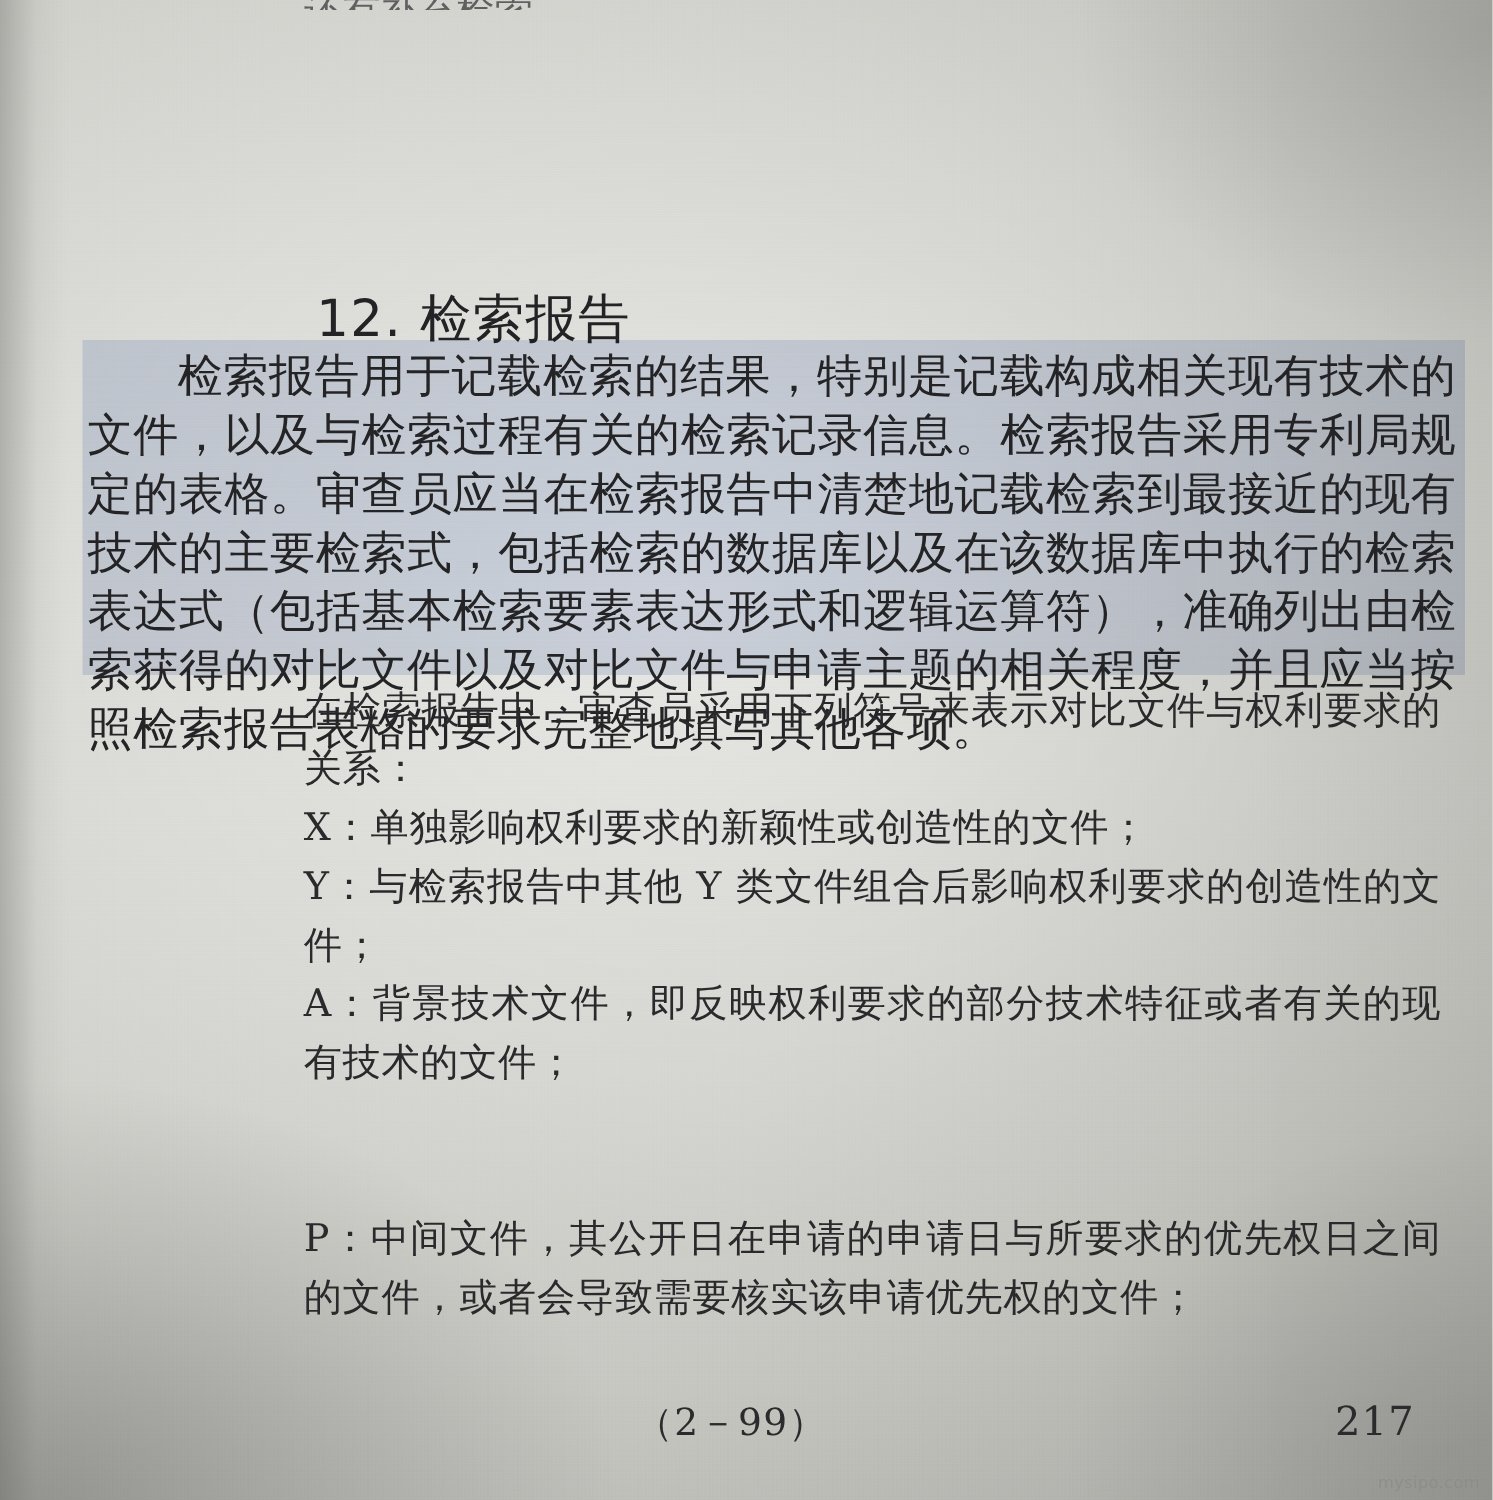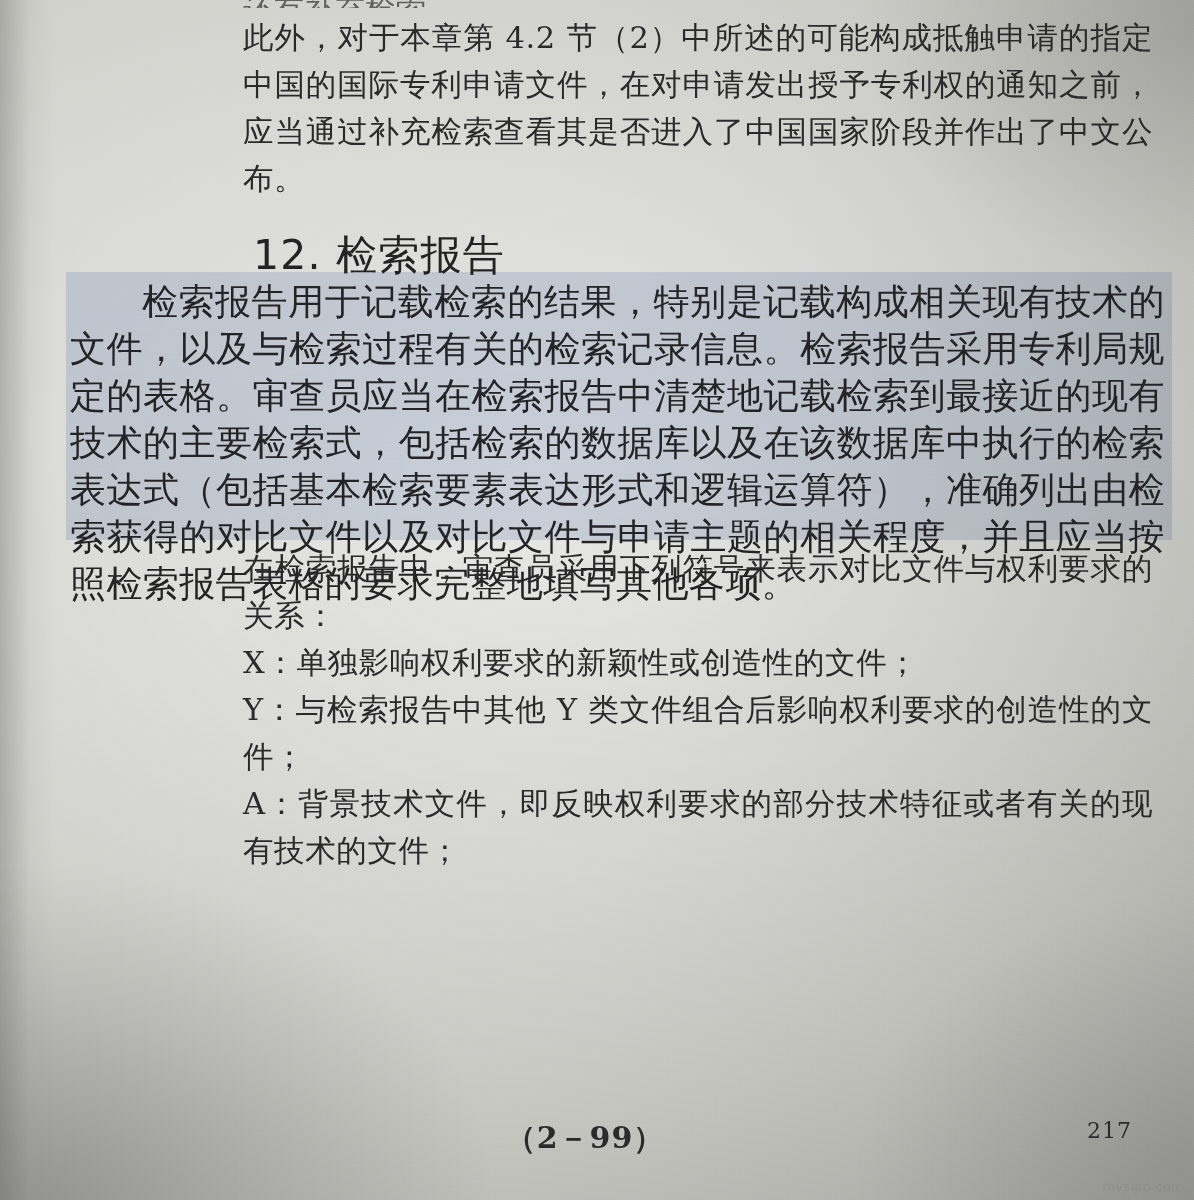--- a/index.html
+++ b/index.html
@@ -184,9 +184,6 @@
 
     <div class="clipped-top">还有补充检索。</div>
 
-    <div class="text-col" style="top: 14px;">
-      <p class="para indent2">此外，对于本章第 4.2 节（2）中所述的可能构成抵触申请的指定中国的国际专利申请文件，在对申请发出授予专利权的通知之前，应当通过补充检索查看其是否进入了中国国家阶段并作出了中文公布。</p>
-    </div>
 
     <div class="heading">12. 检索报告</div>
 

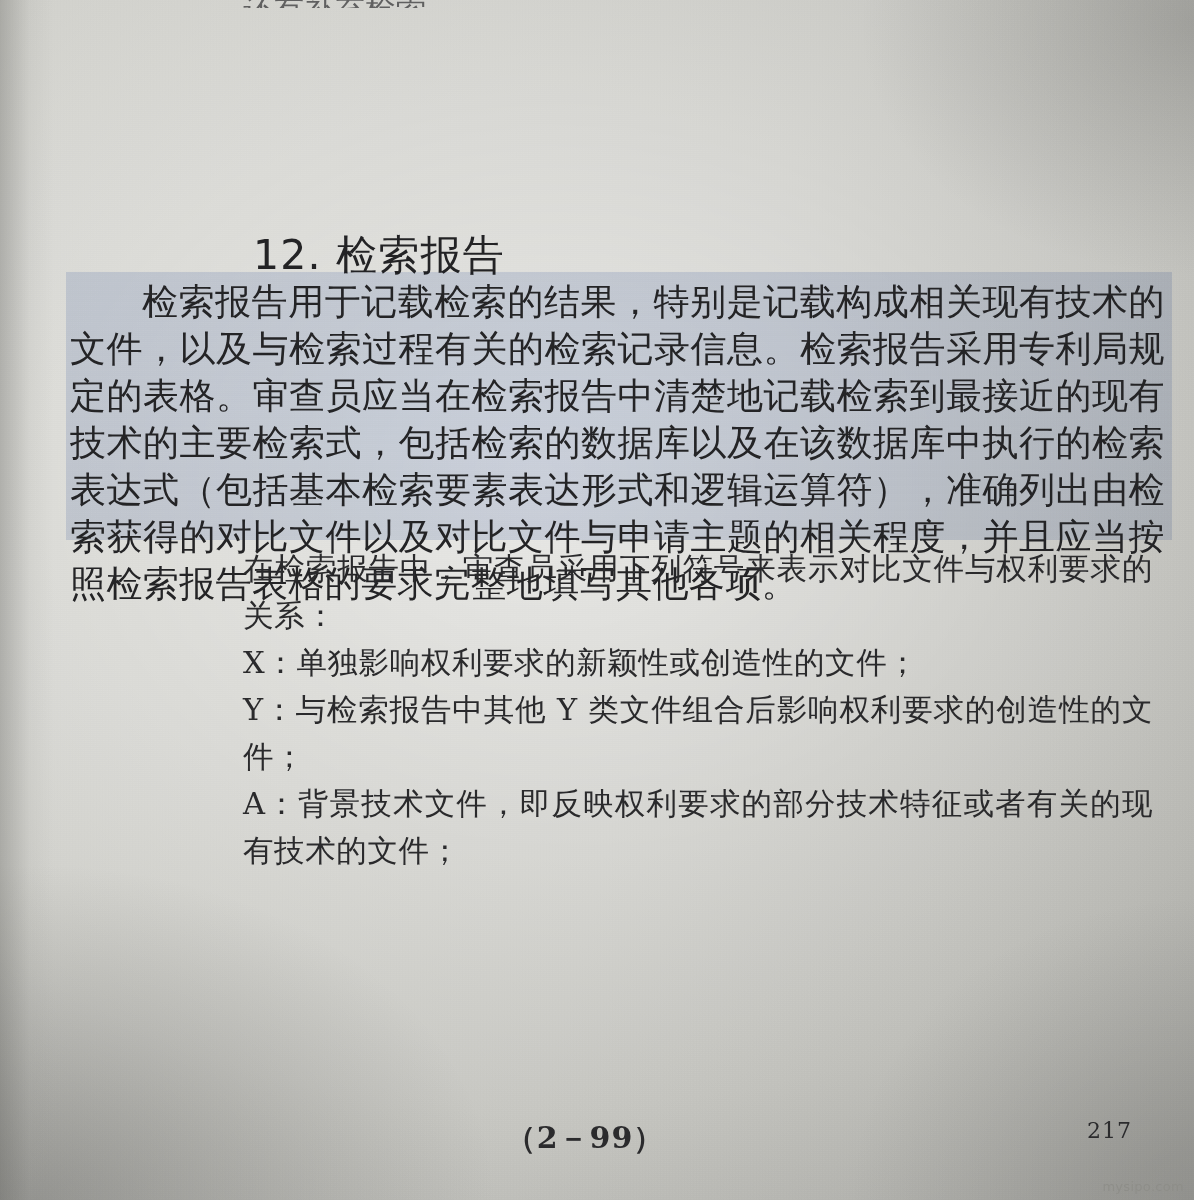--- a/index.html
+++ b/index.html
@@ -210,6 +210,9 @@
     </div>
 
 
+    <div class="text-col" style="top: 968px;">
+      <p class="para indent2">P：中间文件，其公开日在申请的申请日与所要求的优先权日之间的文件，或者会导致需要核实该申请优先权的文件；</p>
+    </div>
 
     <div class="footer-center">（2－99）</div>
     <div class="footer-page">217</div>

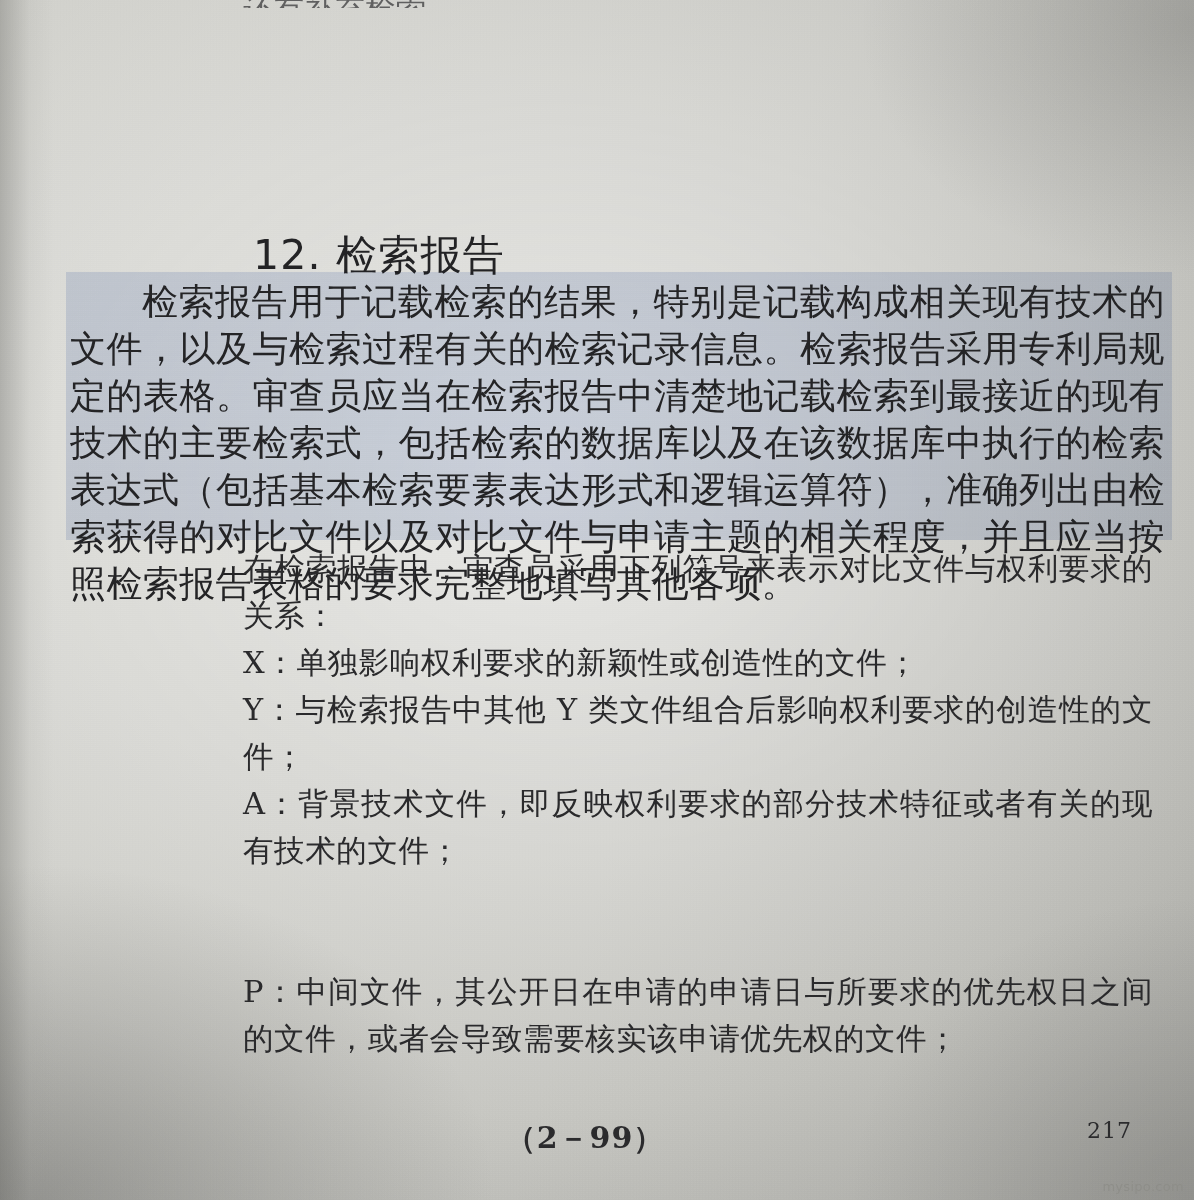--- a/index.html
+++ b/index.html
@@ -138,7 +138,6 @@
     font-size: 30px;
     color: #2b2b2d;
     letter-spacing: 1px;
-    font-weight: bold;
   }
 
   .footer-page {

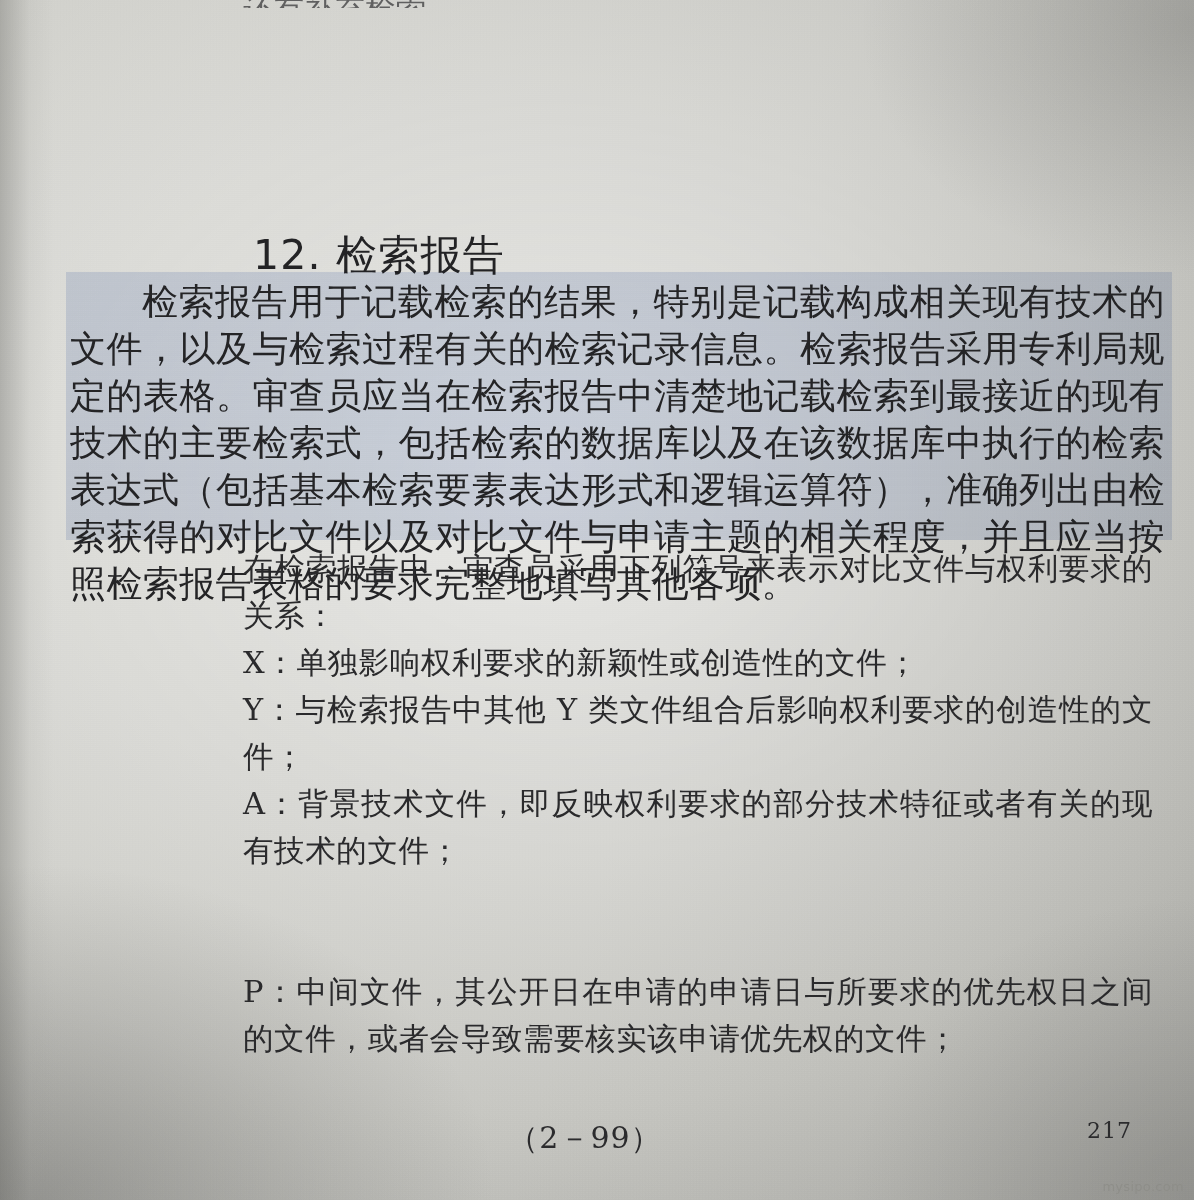--- a/index.html
+++ b/index.html
@@ -144,7 +144,7 @@
     position: absolute;
     right: 62px;
     top: 1118px;
-    font-size: 22px;
+    font-size: 32px;
     color: #2b2b2d;
     letter-spacing: 1px;
   }

